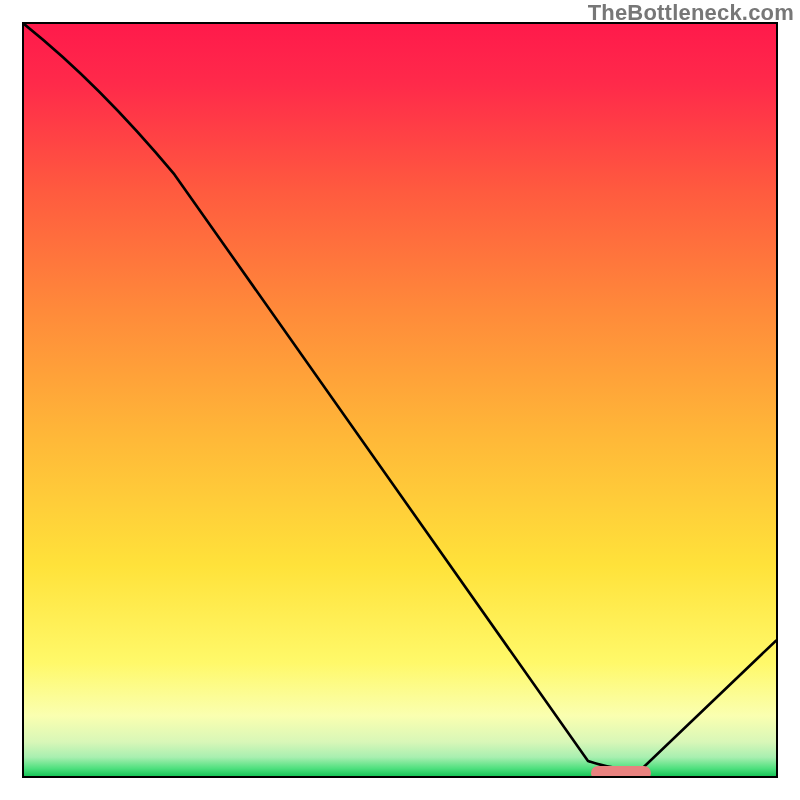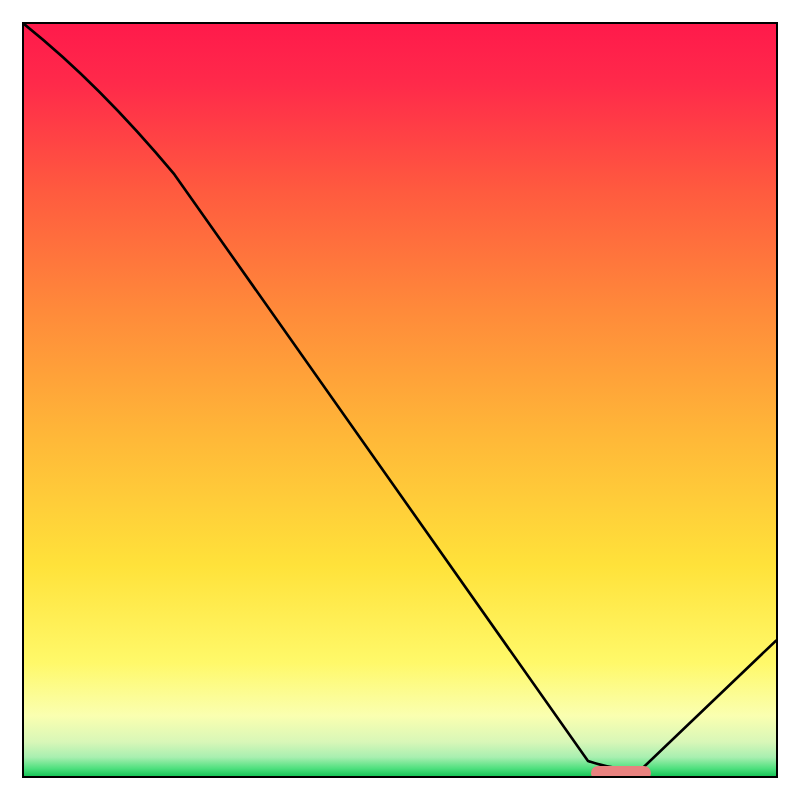--- a/index.html
+++ b/index.html
@@ -48,6 +48,7 @@
 <body>
 
 <div class="frame">
+  <div class="watermark">TheBottleneck.com</div>
   <div class="plot-area">
     <svg class="gradient-bg" viewBox="0 0 100 100" preserveAspectRatio="none">
       <defs>

